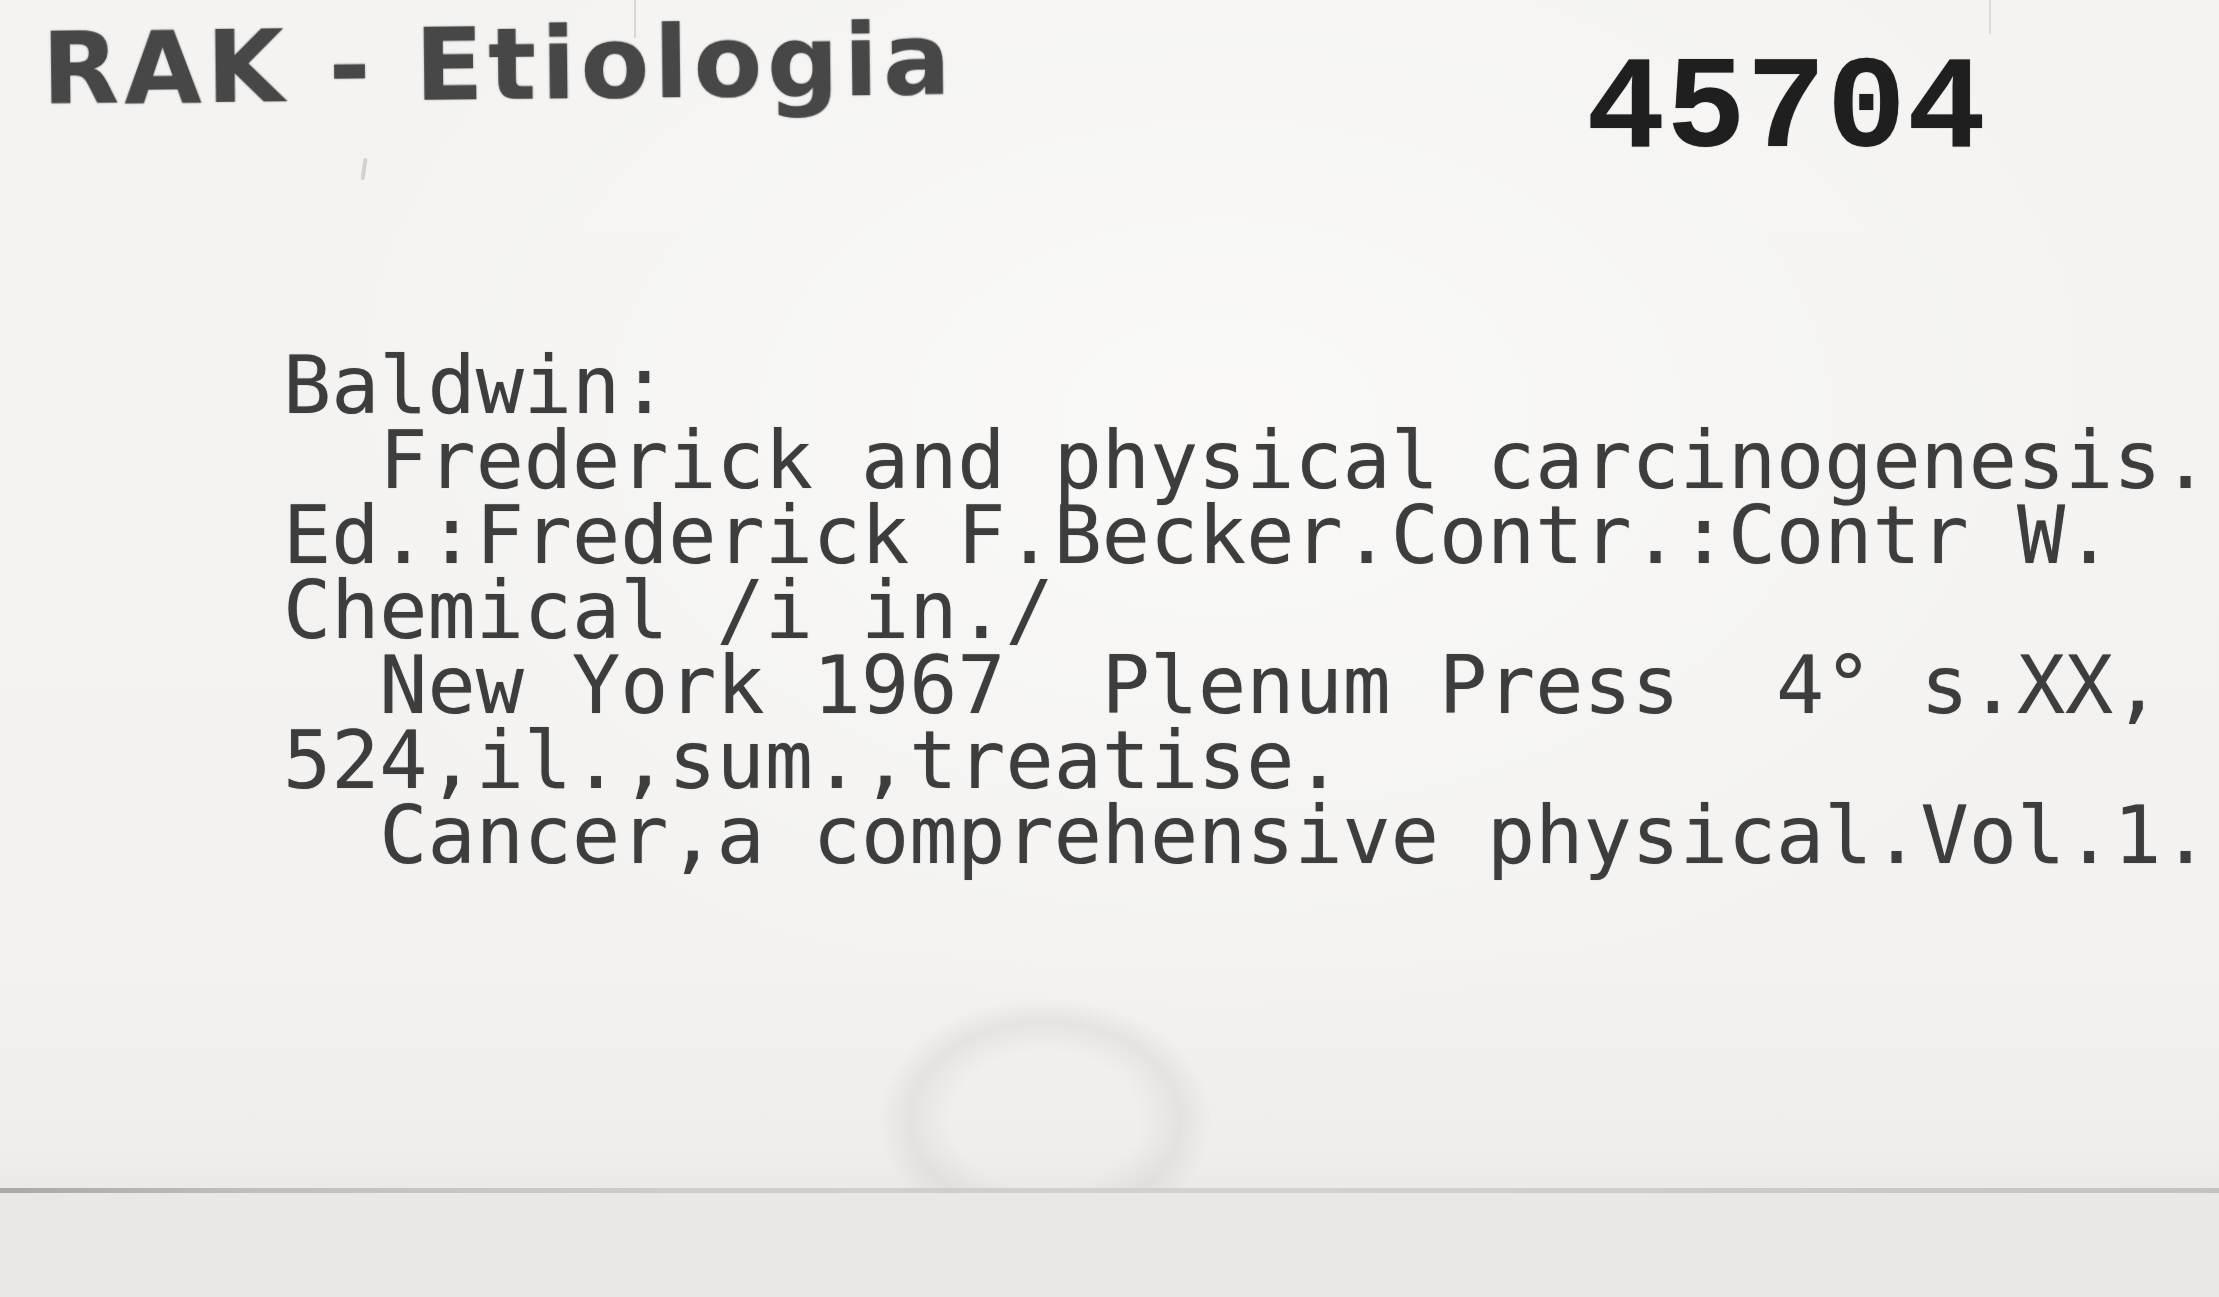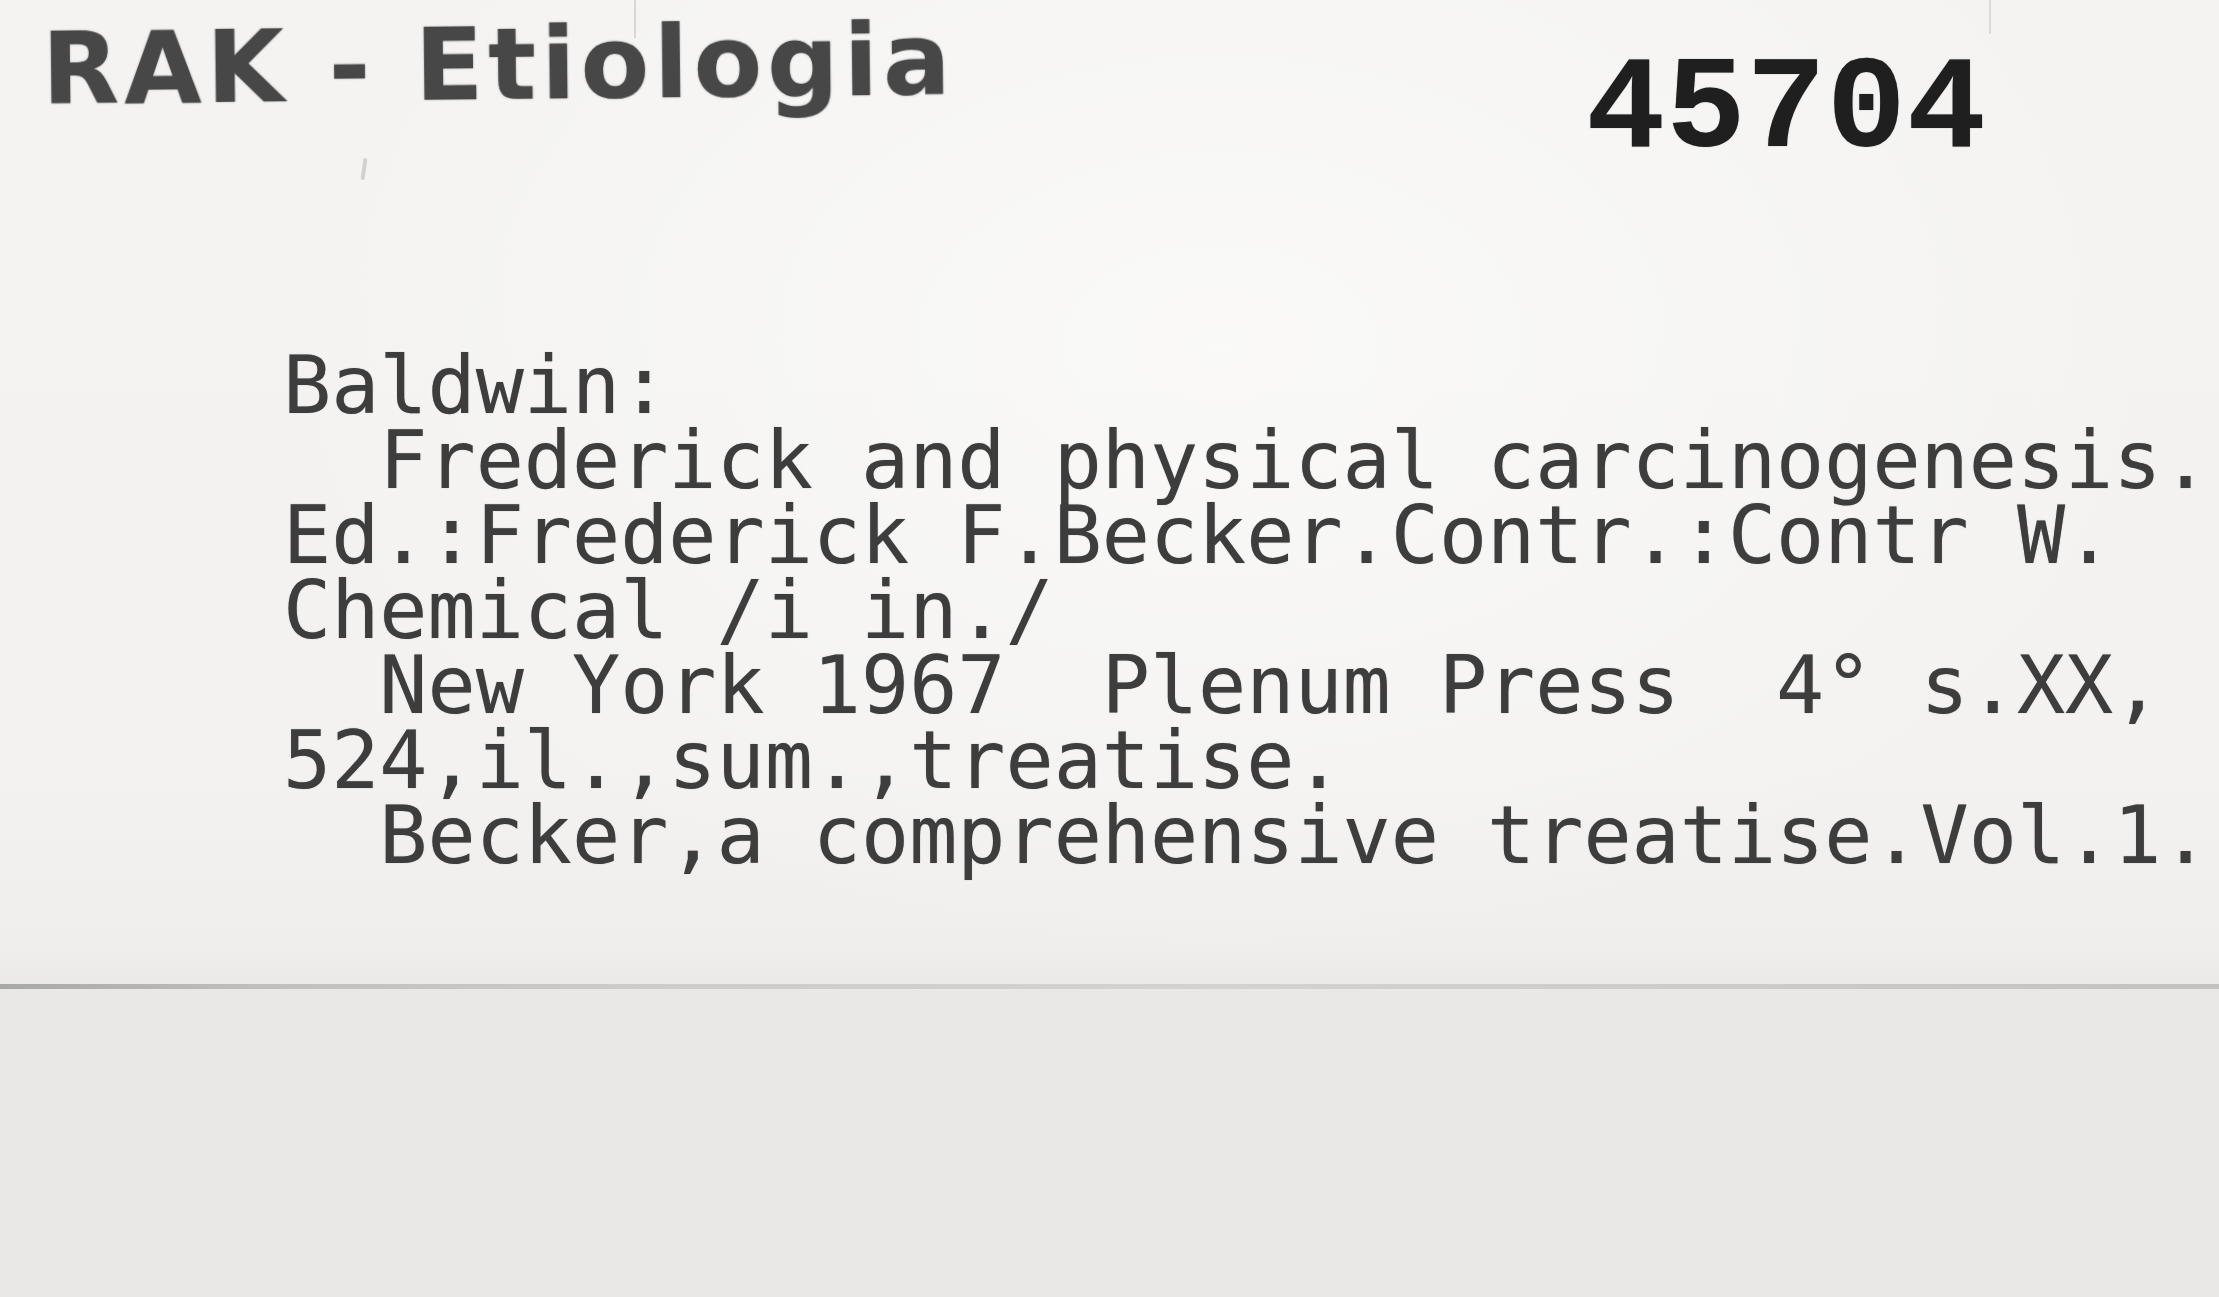--- a/index.html
+++ b/index.html
@@ -15,7 +15,7 @@
   .card {
     position: relative;
     width: 2219px;
-    height: 989px;
+    height: 1193px;
     background:
       radial-gradient(ellipse 1400px 900px at 55% 35%, rgba(255,255,255,0.55), rgba(255,255,255,0) 70%),
       linear-gradient(180deg, #f4f3f1 0%, #f3f2f0 78%, #efeeec 96%, #eae9e7 100%);

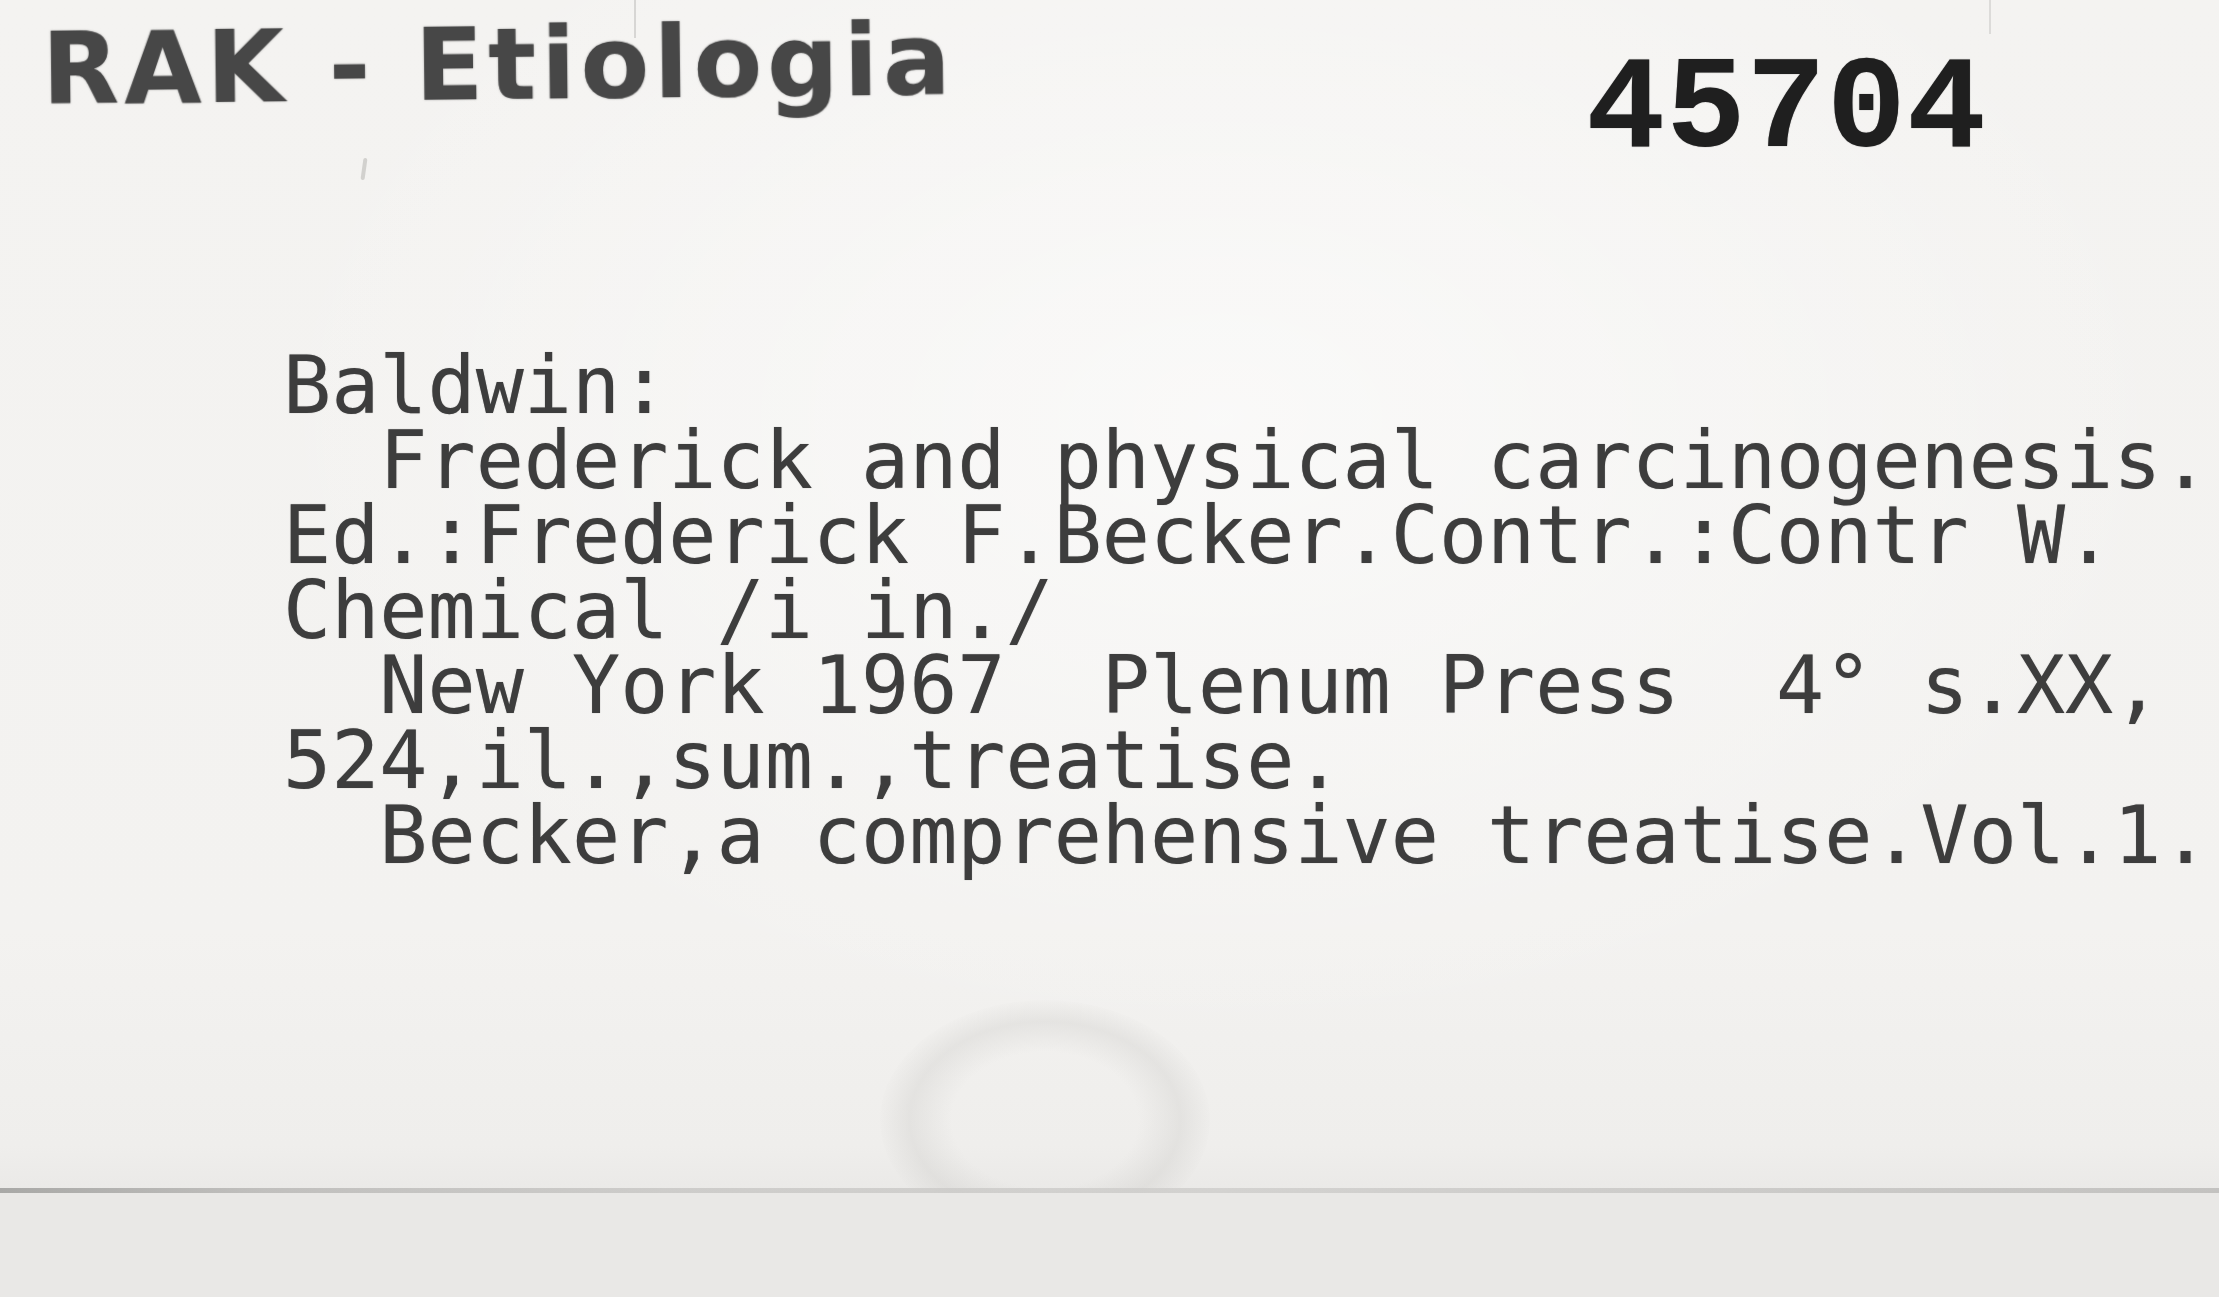--- a/index.html
+++ b/index.html
@@ -135,7 +135,7 @@
     <div class="typed-line">Chemical /i in./</div>
     <div class="typed-line">  New York 1967  Plenum Press  4° s.XX,</div>
     <div class="typed-line">524,il.,sum.,treatise.</div>
-    <div class="typed-line">  Becker,a comprehensive treatise.Vol.1.</div>
+    <div class="typed-line">  Cancer,a comprehensive physical.Vol.1.</div>
   </div>
 
   <div class="smudge"></div>

